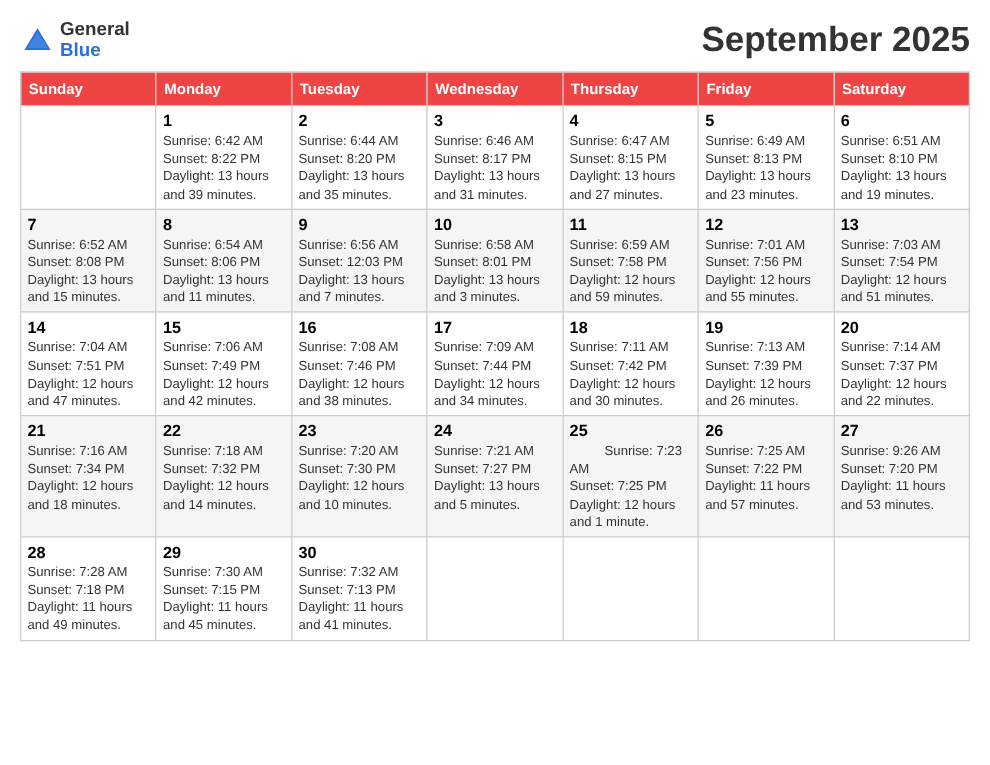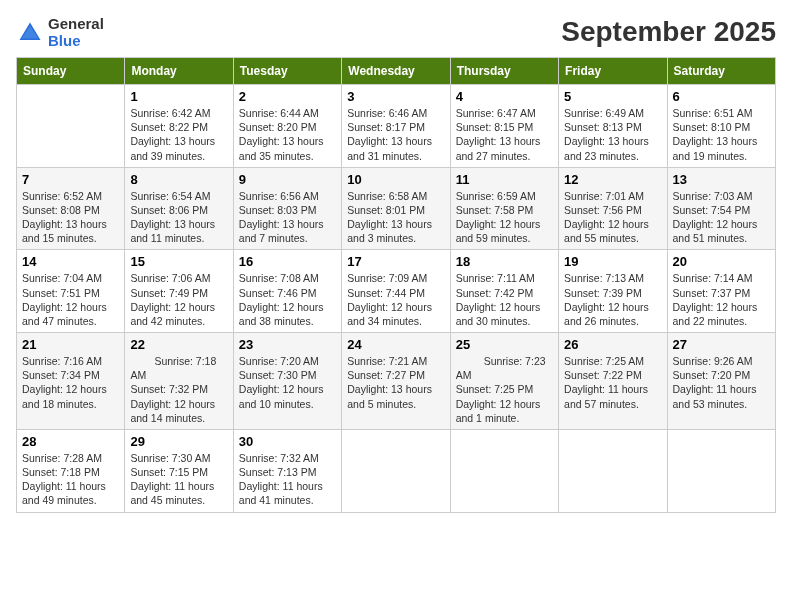--- a/index.html
+++ b/index.html
@@ -53,7 +53,7 @@
       font-size: 11px;
     }
     thead tr th {
-      background-color: #4d7c0f;
+      background-color: #ef4444;
       color: #fff;
       text-align: left;
       padding: 6px 6px;

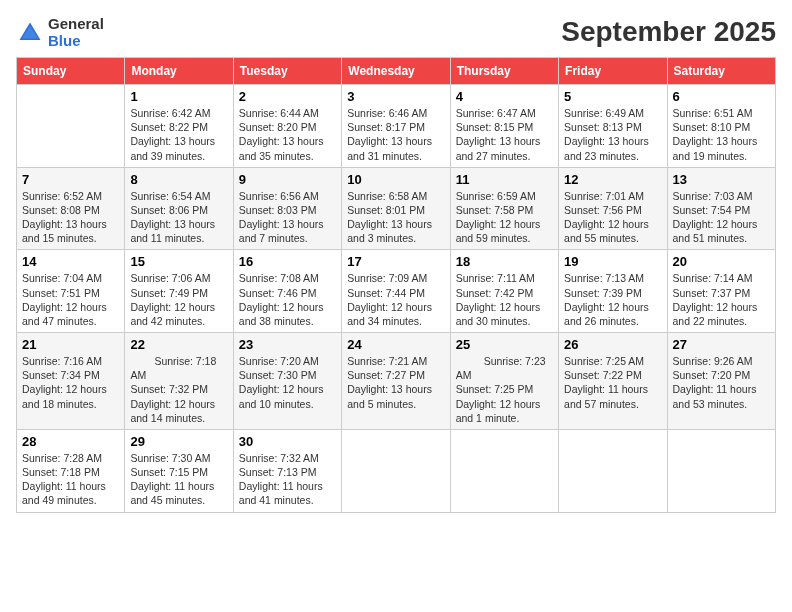--- a/index.html
+++ b/index.html
@@ -159,7 +159,7 @@
 Daylight: 13 hours
 and 11 minutes.</span></td>
         <td><span class="day-number">9</span><span class="day-info" style="white-space: pre-line;">Sunrise: 6:56 AM
-Sunset: 8:03 PM
+Sunset: 12:03 PM
 Daylight: 13 hours
 and 7 minutes.</span></td>
         <td><span class="day-number">10</span><span class="day-info" style="white-space: pre-line;">Sunrise: 6:58 AM

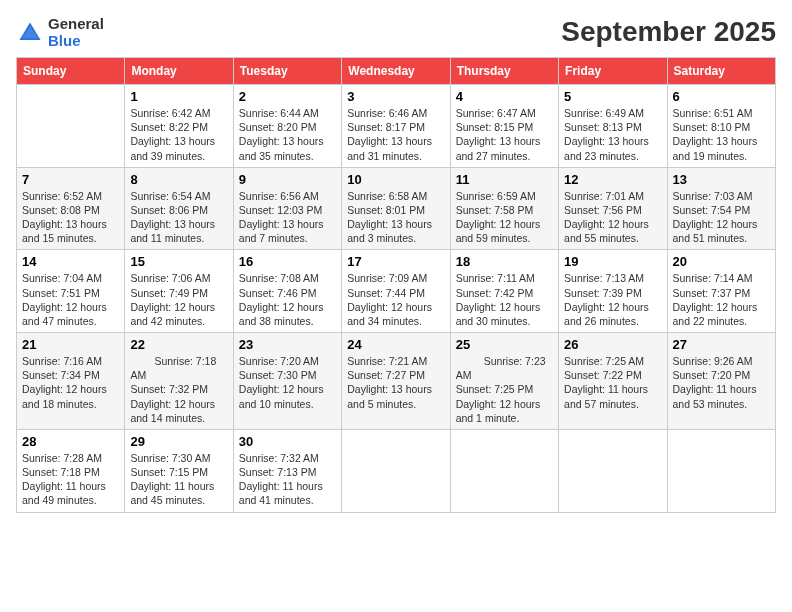--- a/index.html
+++ b/index.html
@@ -214,7 +214,7 @@
 Sunset: 7:34 PM
 Daylight: 12 hours
 and 18 minutes.</span></td>
-        <td><span class="day-number">22</span><span class="day-info" style="white-space: pre-line; margin-left: 24px;">Sunrise: 7:18 AM
+        <td><span class="day-number">22</span><span class="day-info" style="white-space: pre-line;">Sunrise: 7:18 AM
 Sunset: 7:32 PM
 Daylight: 12 hours
 and 14 minutes.</span></td>

